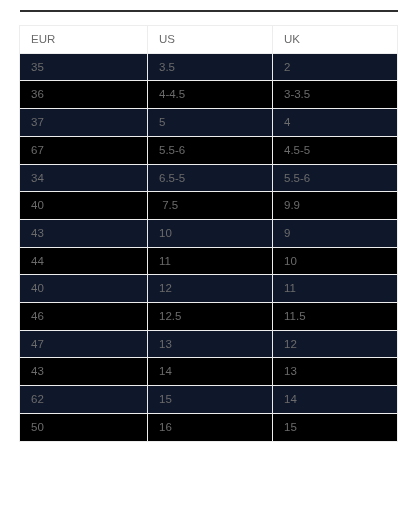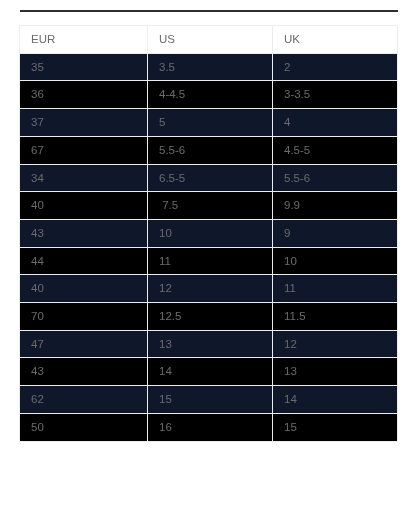--- a/index.html
+++ b/index.html
@@ -149,7 +149,7 @@
             <td>11</td>
           </tr>
           <tr class="even">
-            <td>70</td>
+            <td>46</td>
             <td>12.5</td>
             <td>11.5</td>
           </tr>

